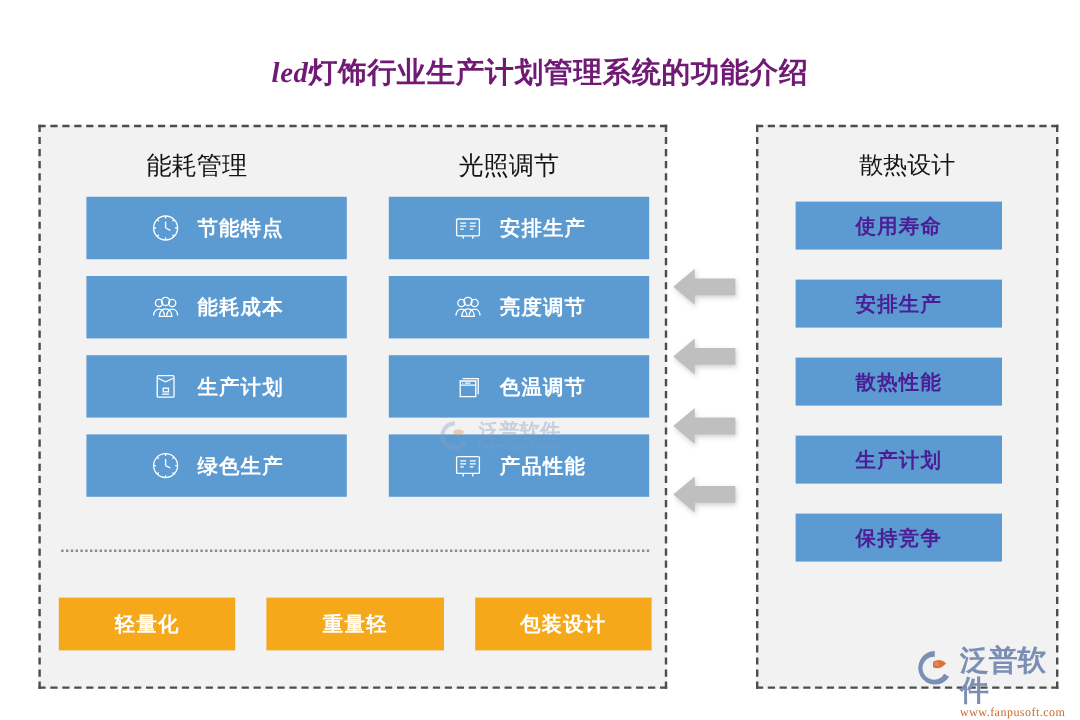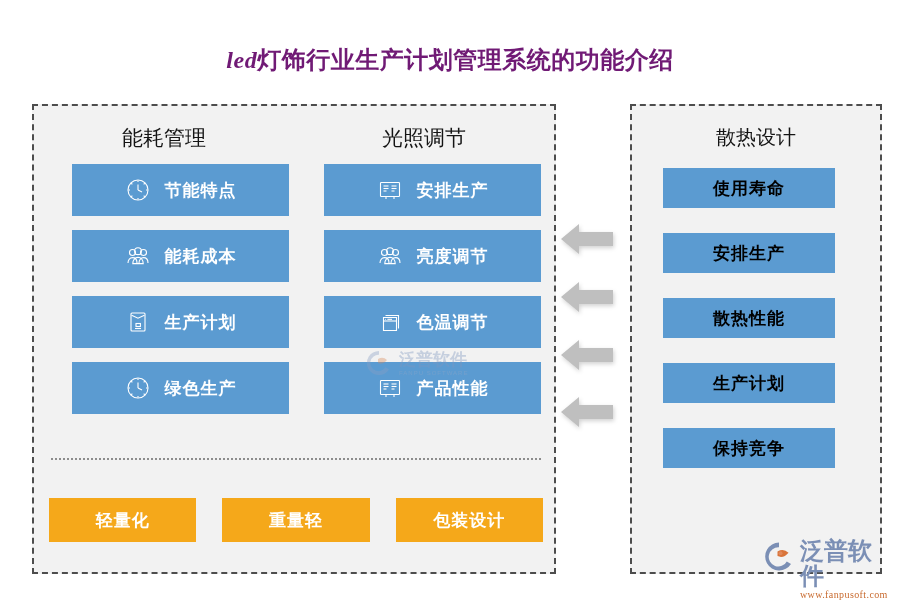--- a/index.html
+++ b/index.html
@@ -118,7 +118,7 @@
     height: 40px;
     background: #5b9bd1;
     display: flex; align-items: center; justify-content: center;
-    color: #000000;
+    color: #4c1d95;
     font-family: "Liberation Serif", "DejaVu Serif", serif;
     font-weight: bold;
     font-size: 17px;

